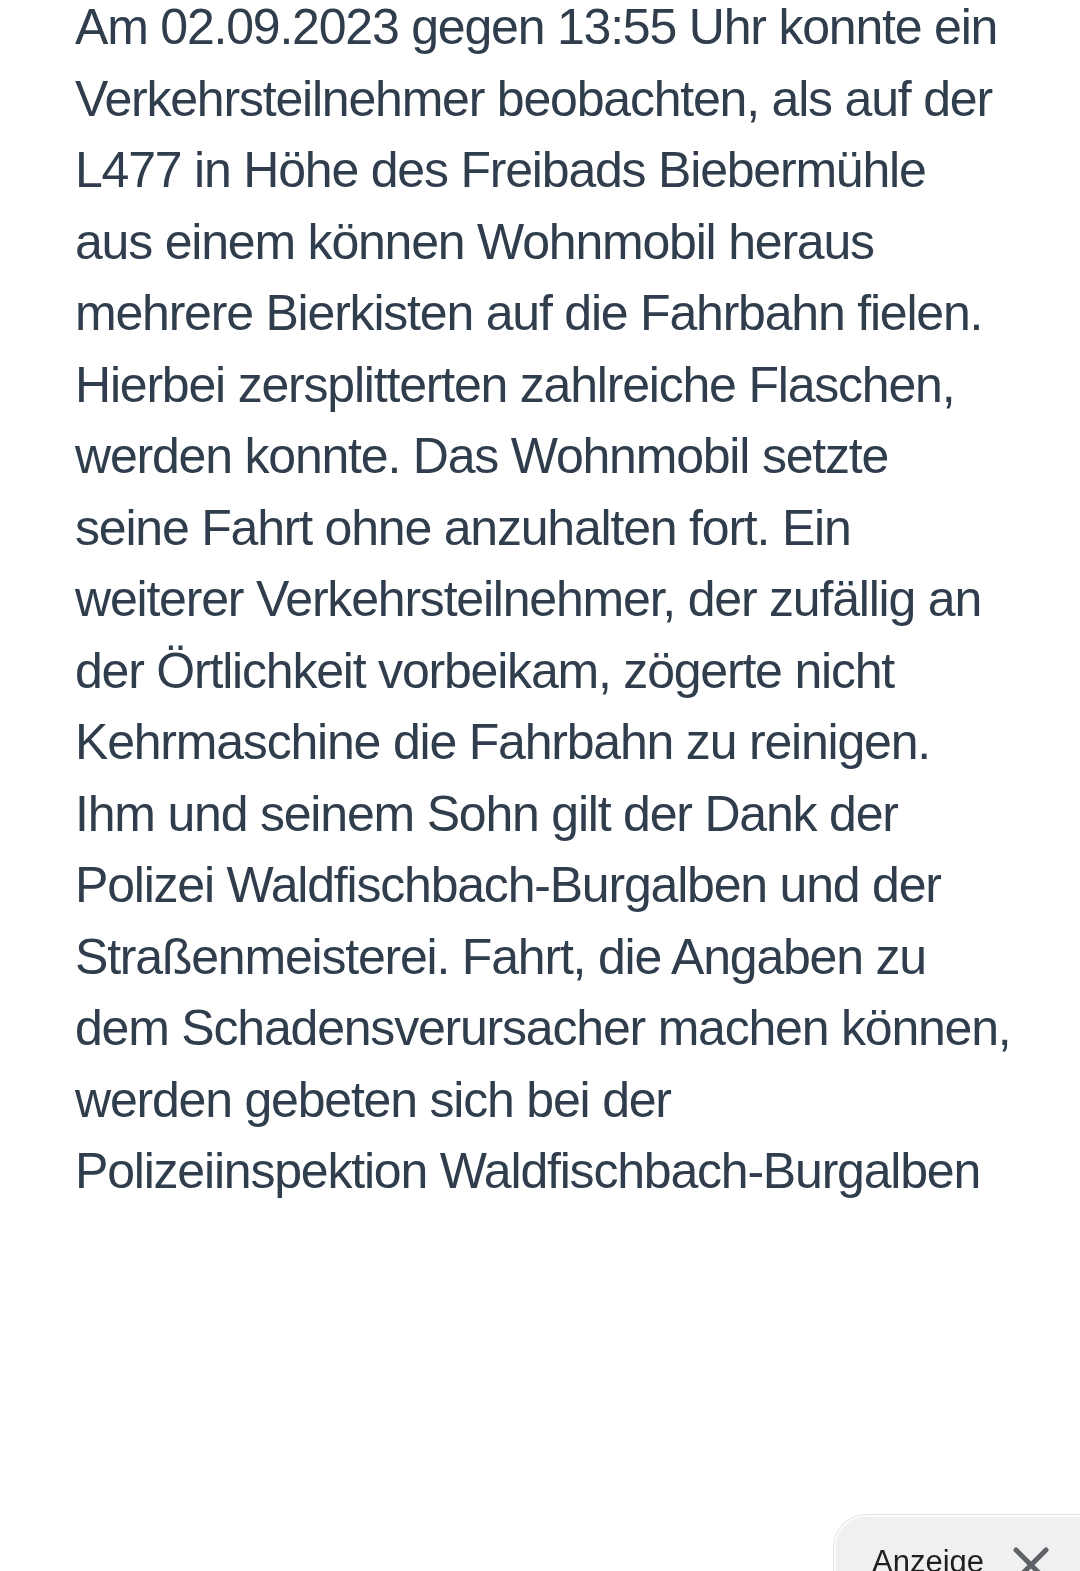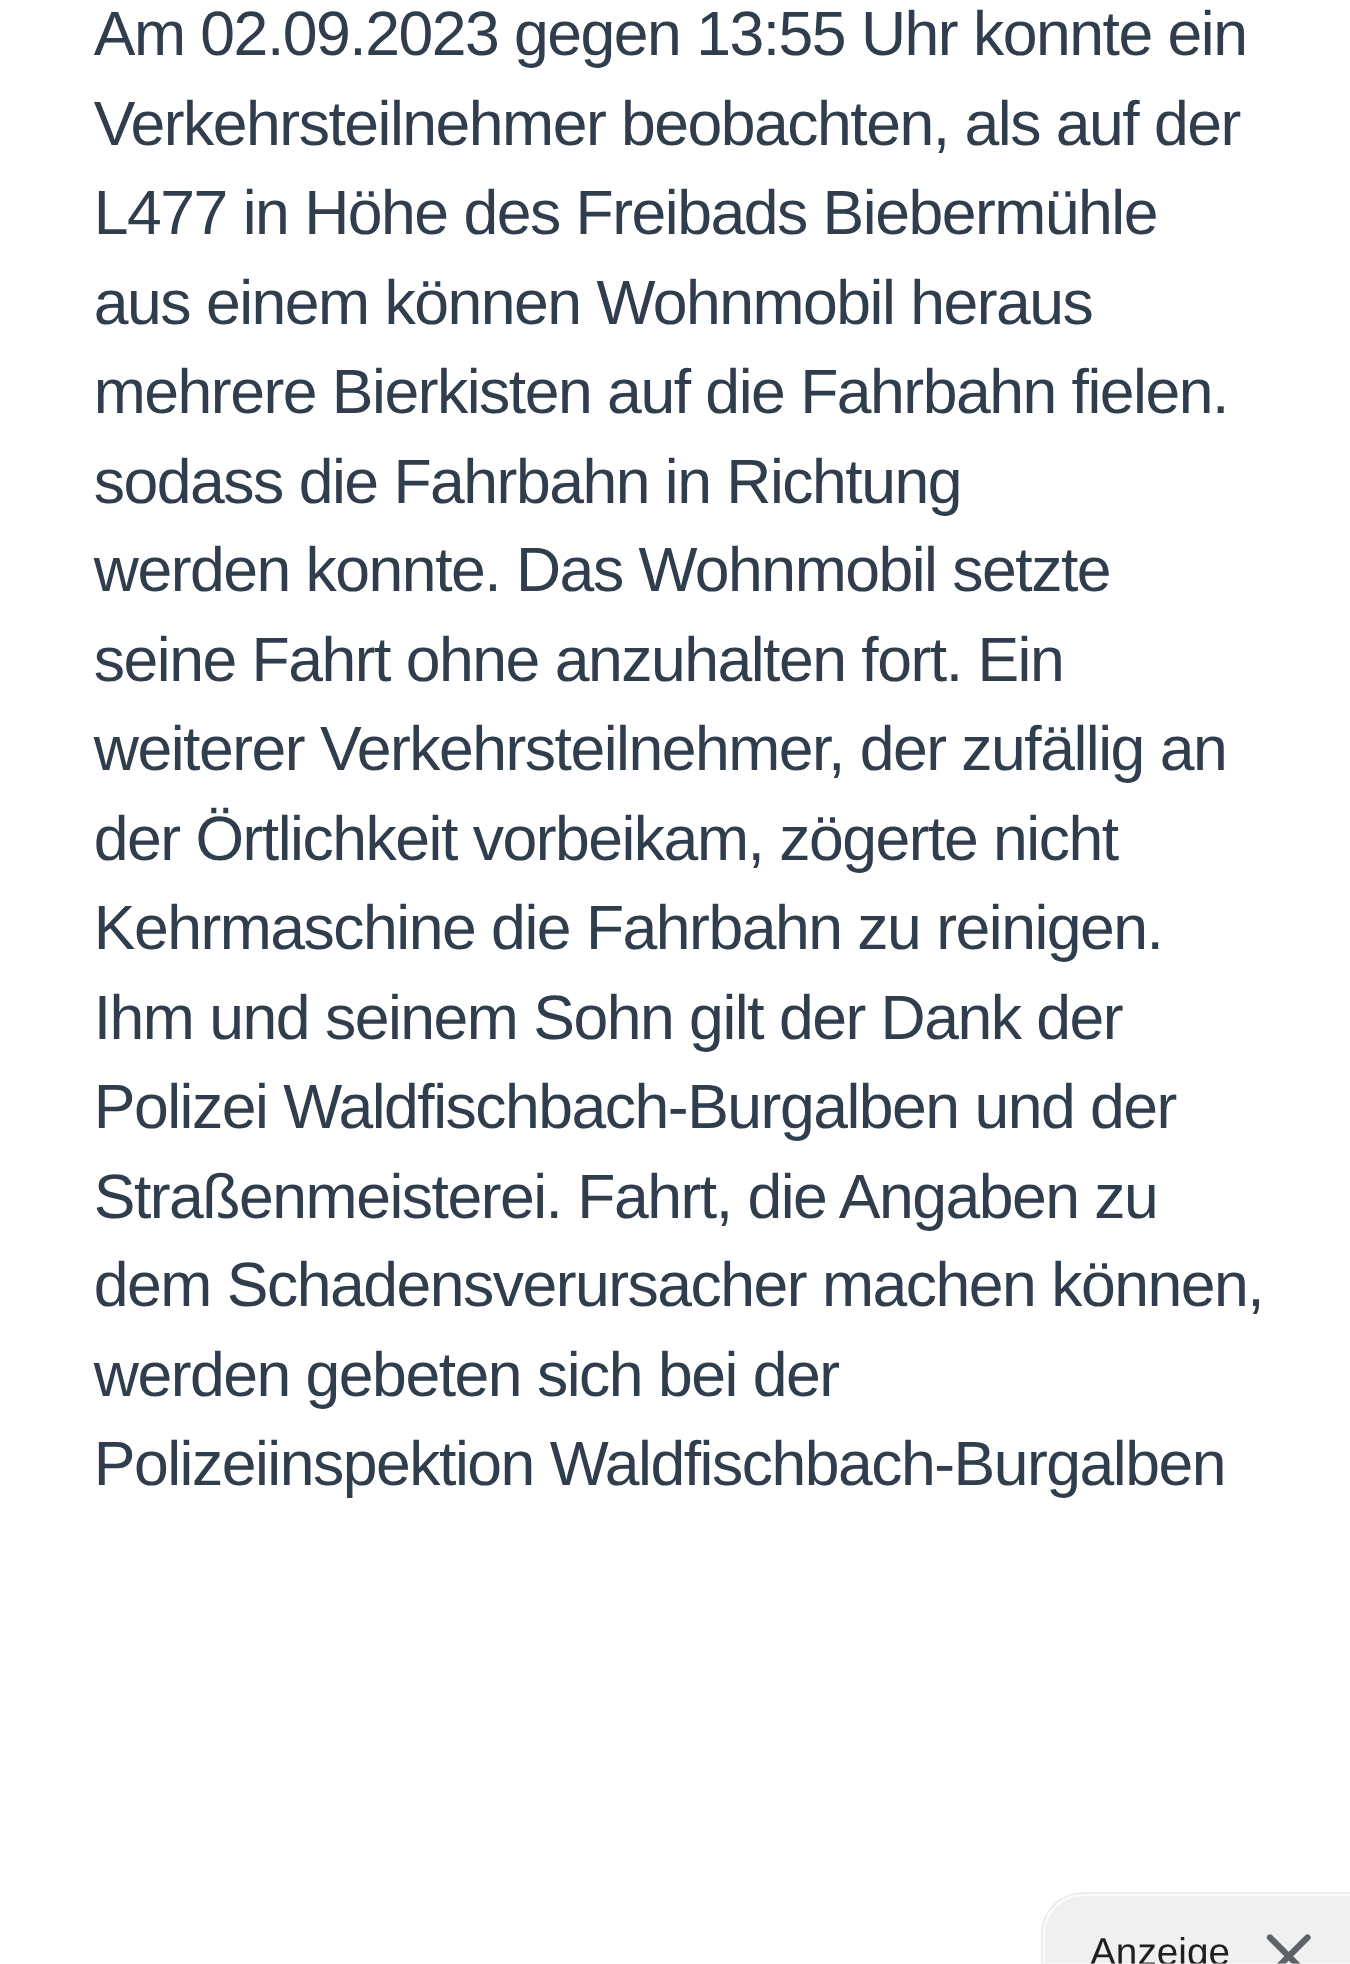--- a/index.html
+++ b/index.html
@@ -85,6 +85,7 @@
       <div class="line">L477 in Höhe des Freibads Biebermühle</div>
       <div class="line">aus einem können Wohnmobil heraus</div>
       <div class="line">mehrere Bierkisten auf die Fahrbahn fielen.</div>
+      <div class="line">Hierbei zersplitterten zahlreiche Flaschen,</div>
       <div class="line">sodass die Fahrbahn in Richtung</div>
       <div class="line">werden konnte. Das Wohnmobil setzte</div>
       <div class="line">seine Fahrt ohne anzuhalten fort. Ein</div>

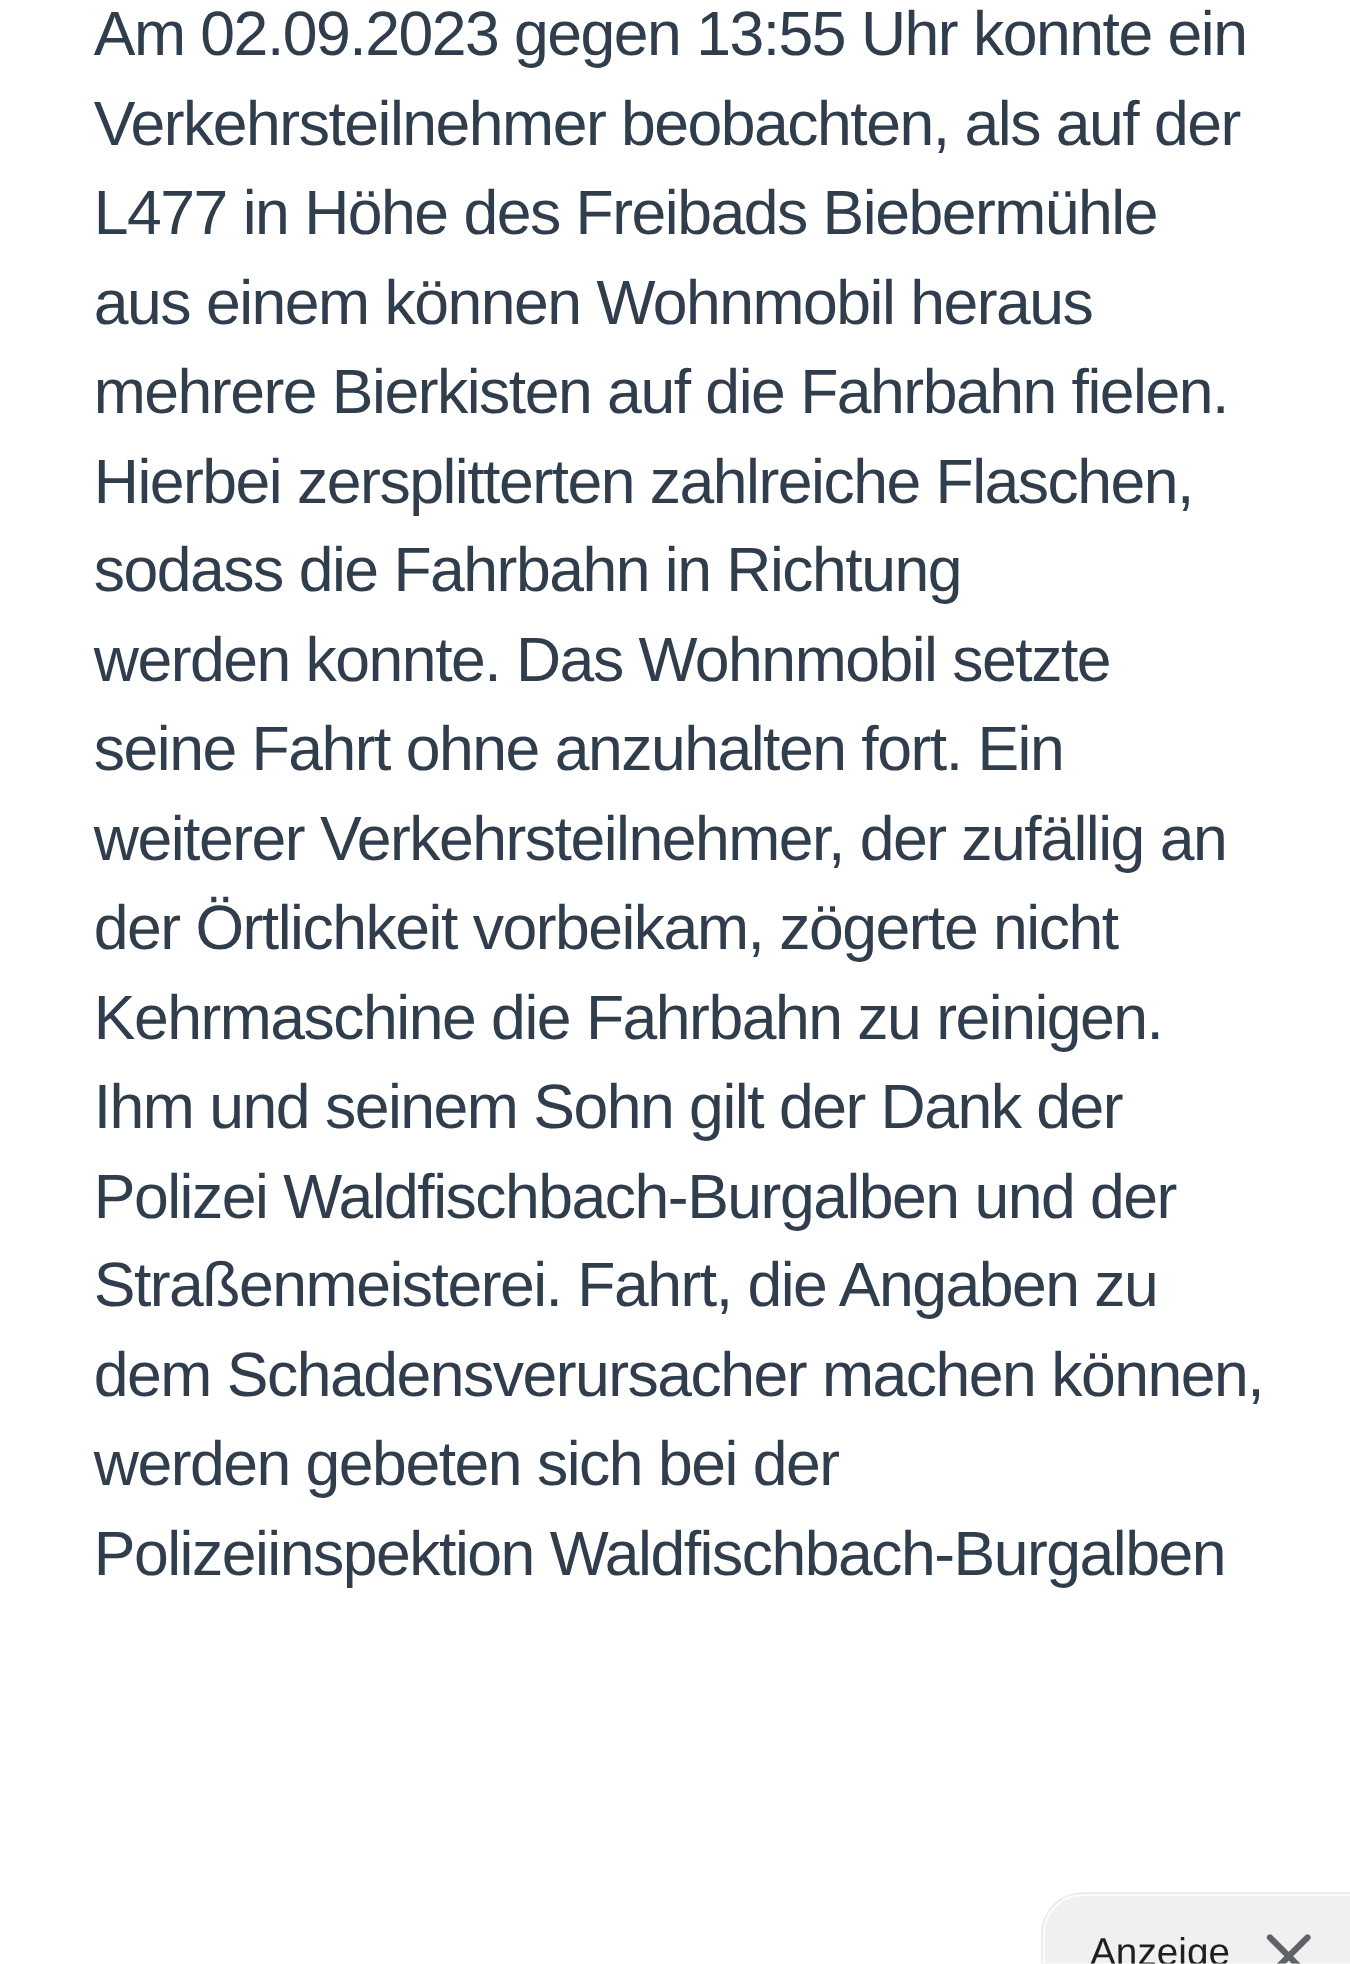--- a/index.html
+++ b/index.html
@@ -86,7 +86,6 @@
       <div class="line">aus einem können Wohnmobil heraus</div>
       <div class="line">mehrere Bierkisten auf die Fahrbahn fielen.</div>
       <div class="line">Hierbei zersplitterten zahlreiche Flaschen,</div>
-      <div class="line">sodass die Fahrbahn in Richtung</div>
       <div class="line">werden konnte. Das Wohnmobil setzte</div>
       <div class="line">seine Fahrt ohne anzuhalten fort. Ein</div>
       <div class="line">weiterer Verkehrsteilnehmer, der zufällig an</div>

